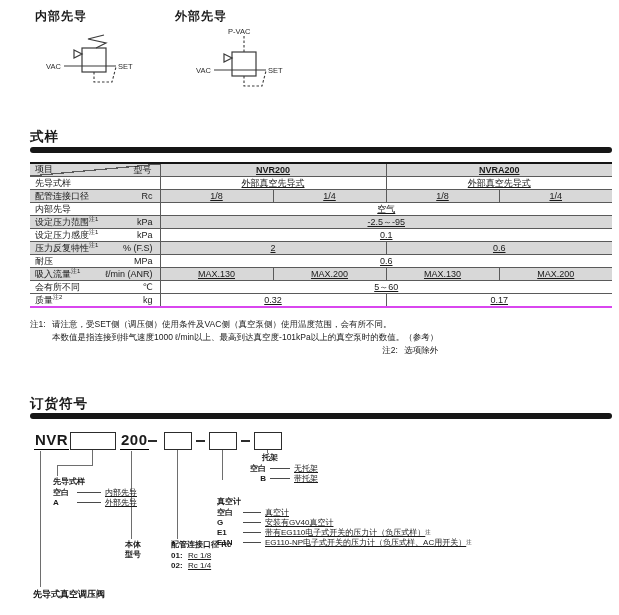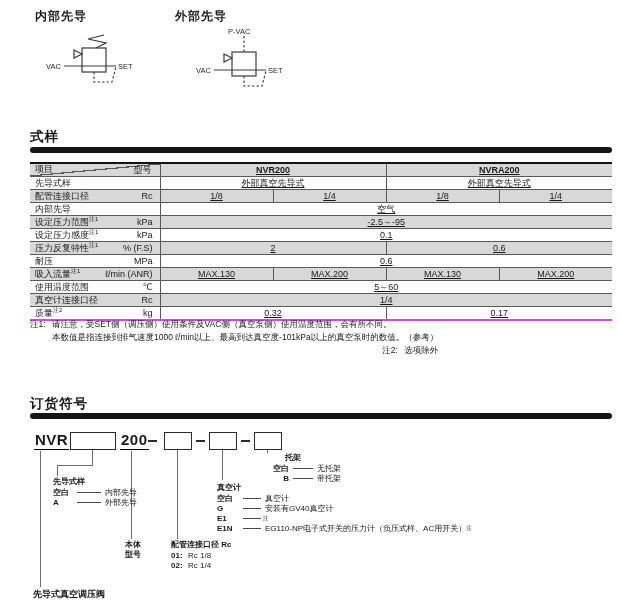--- a/index.html
+++ b/index.html
@@ -161,7 +161,7 @@
         <td class="val" colspan="1">MAX.200</td>
       </tr>
       <tr>
-        <td class="lbl"><span>使用温度范围</span><span class="unit">℃</span></td>
+        <td class="lbl"><span>会有所不同</span><span class="unit">℃</span></td>
         <td class="val" colspan="4">5～60</td>
       </tr>
       <tr class="shaded">

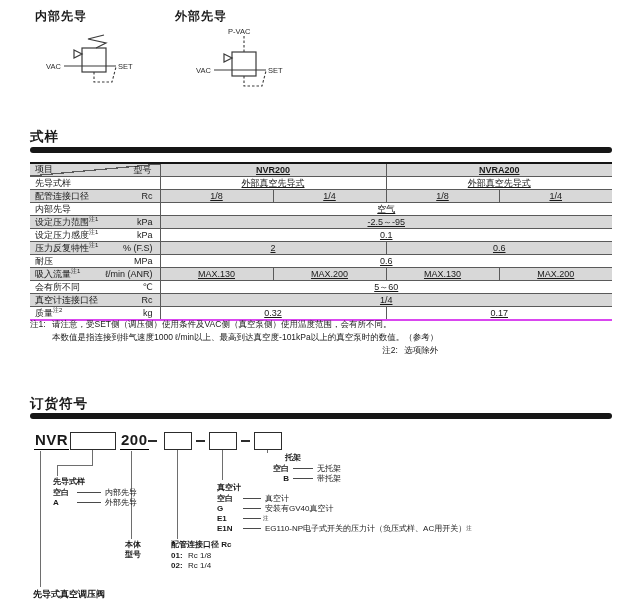--- a/index.html
+++ b/index.html
@@ -164,10 +164,6 @@
         <td class="lbl"><span>会有所不同</span><span class="unit">℃</span></td>
         <td class="val" colspan="4">5～60</td>
       </tr>
-      <tr class="shaded">
-        <td class="lbl"><span>真空计连接口径</span><span class="unit">Rc</span></td>
-        <td class="val" colspan="4">1/4</td>
-      </tr>
       <tr>
         <td class="lbl"><span>质量</span><sup>注2</sup><span class="unit">kg</span></td>
         <td class="val" colspan="2">0.32</td>

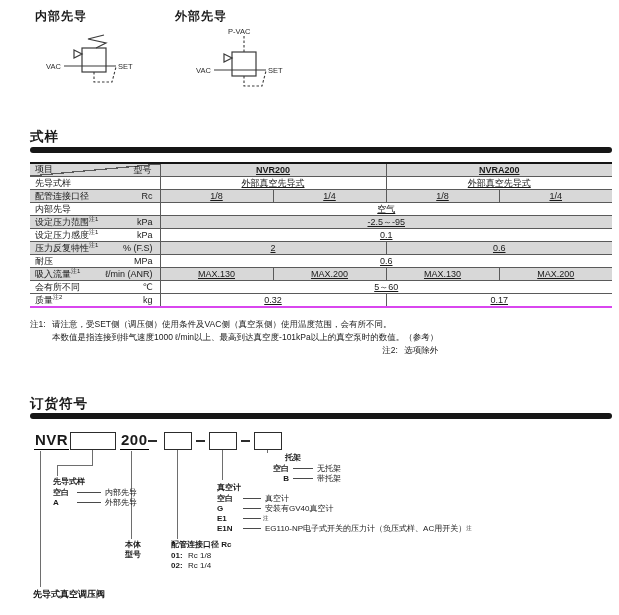--- a/index.html
+++ b/index.html
@@ -67,7 +67,7 @@
   .og-1{left:125px;top:115px;}
   .og-2{left:171px;top:115px;} .og-2 .code{width:15px;}
   .og-3{left:217px;top:58px;}  .og-3 .code{width:24px;} .og-3 .dashln{width:18px;}
-  .og-4{left:246px;top:28px;margin-left:23px;}  .og-4 .og-title{padding-left:16px;}
+  .og-4{left:246px;top:28px;}  .og-4 .og-title{padding-left:16px;}
   .og-4 .code{width:20px;text-align:right;margin-right:2px;} .og-4 .dashln{width:20px;}
   .ord-footer{position:absolute;left:33px;top:163px;font-size:9px;font-weight:bold;font-family:Liberation Mono, monospace;}
 </style>

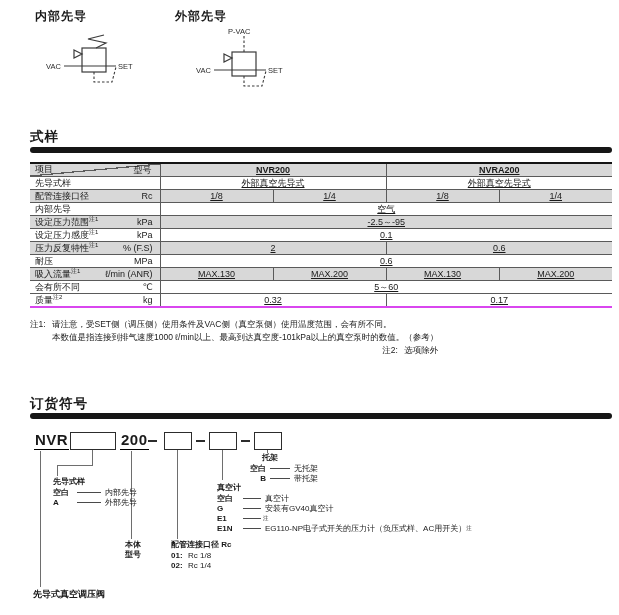--- a/index.html
+++ b/index.html
@@ -61,7 +61,7 @@
   .opt{display:flex;align-items:center;height:10px;white-space:nowrap;}
   .opt .code{font-weight:bold;flex:none;}
   .opt .dashln{height:1px;background:#4a4a4a;flex:none;margin:0 2px;}
-  .opt .desc{padding-left:2px;}
+  .opt .desc{padding-left:2px;text-decoration:underline;}
   .opt sup{font-size:5.5px;vertical-align:super;}
   .og-0{left:53px;top:52px;}  .og-0 .code{width:22px;}  .og-0 .dashln{width:24px;}
   .og-1{left:125px;top:115px;}

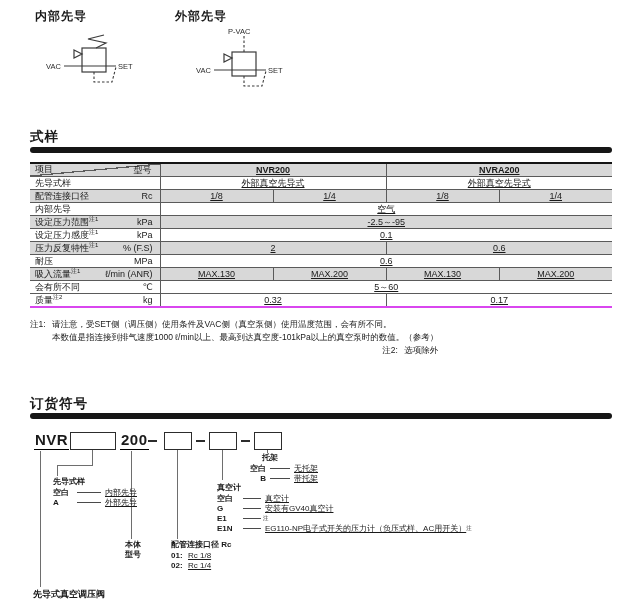--- a/index.html
+++ b/index.html
@@ -66,7 +66,7 @@
   .og-0{left:53px;top:52px;}  .og-0 .code{width:22px;}  .og-0 .dashln{width:24px;}
   .og-1{left:125px;top:115px;}
   .og-2{left:171px;top:115px;} .og-2 .code{width:15px;}
-  .og-3{left:217px;top:58px;}  .og-3 .code{width:24px;} .og-3 .dashln{width:18px;}
+  .og-3{left:217px;top:72px;}  .og-3 .code{width:24px;} .og-3 .dashln{width:18px;}
   .og-4{left:246px;top:28px;}  .og-4 .og-title{padding-left:16px;}
   .og-4 .code{width:20px;text-align:right;margin-right:2px;} .og-4 .dashln{width:20px;}
   .ord-footer{position:absolute;left:33px;top:163px;font-size:9px;font-weight:bold;font-family:Liberation Mono, monospace;}

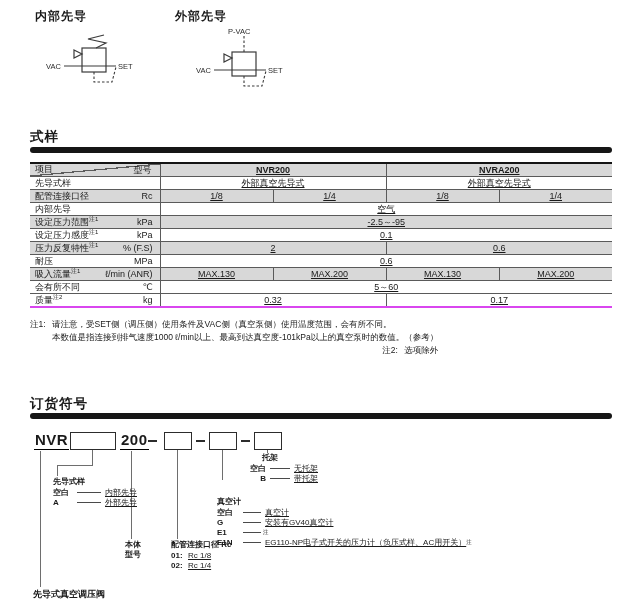--- a/index.html
+++ b/index.html
@@ -250,6 +250,7 @@
       <div class="opt">
         <span class="code">E1</span>
         <span class="dashln"></span>
+        <span class="desc">带有EG110电子式开关的压力计（负压式样）</span>
         <sup>注</sup>
       </div>
       <div class="opt">

